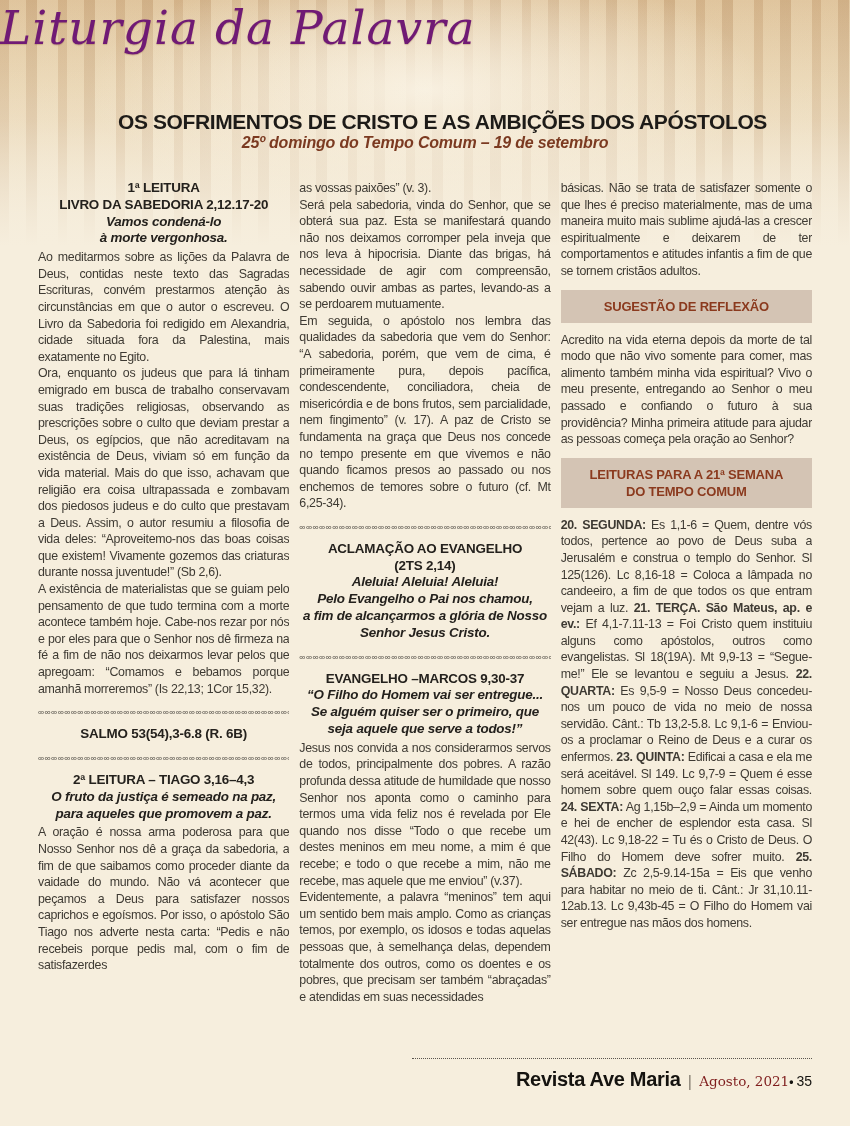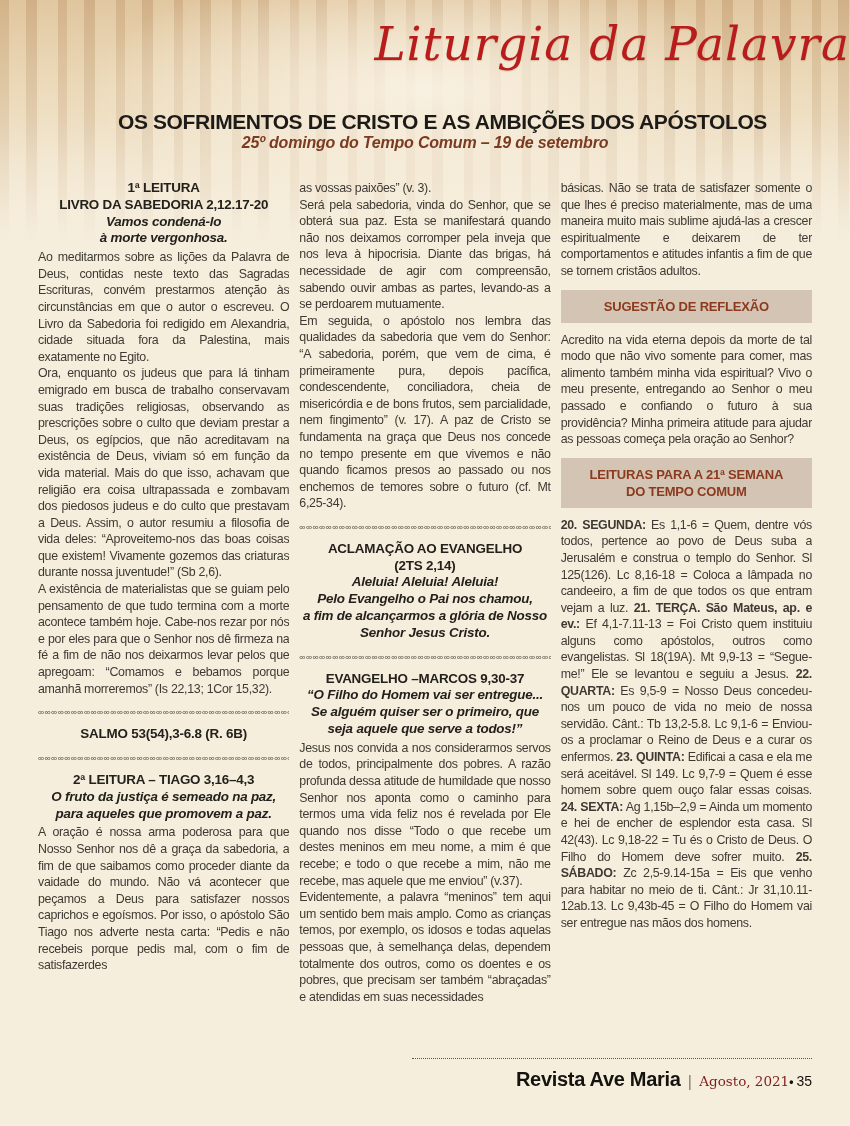--- a/index.html
+++ b/index.html
@@ -25,9 +25,9 @@
     background:linear-gradient(180deg, rgba(246,238,221,0) 0%, rgba(246,238,221,0.25) 40%, #f6eedd 82%);
   }
   .script-title {
-    position:absolute; top:16px; left:0; width:100%; text-align:right;
+    position:absolute; top:0; left:0; width:100%; text-align:left;
     font-family:"DejaVu Serif", serif; font-style:italic; font-weight:400;
-    font-size:47px; color:#b91c1c; letter-spacing:1px;
+    font-size:47px; color:#701a75; letter-spacing:1px;
     text-shadow:0 1px 1px rgba(120,70,20,0.25);
   }
   .main-title {

